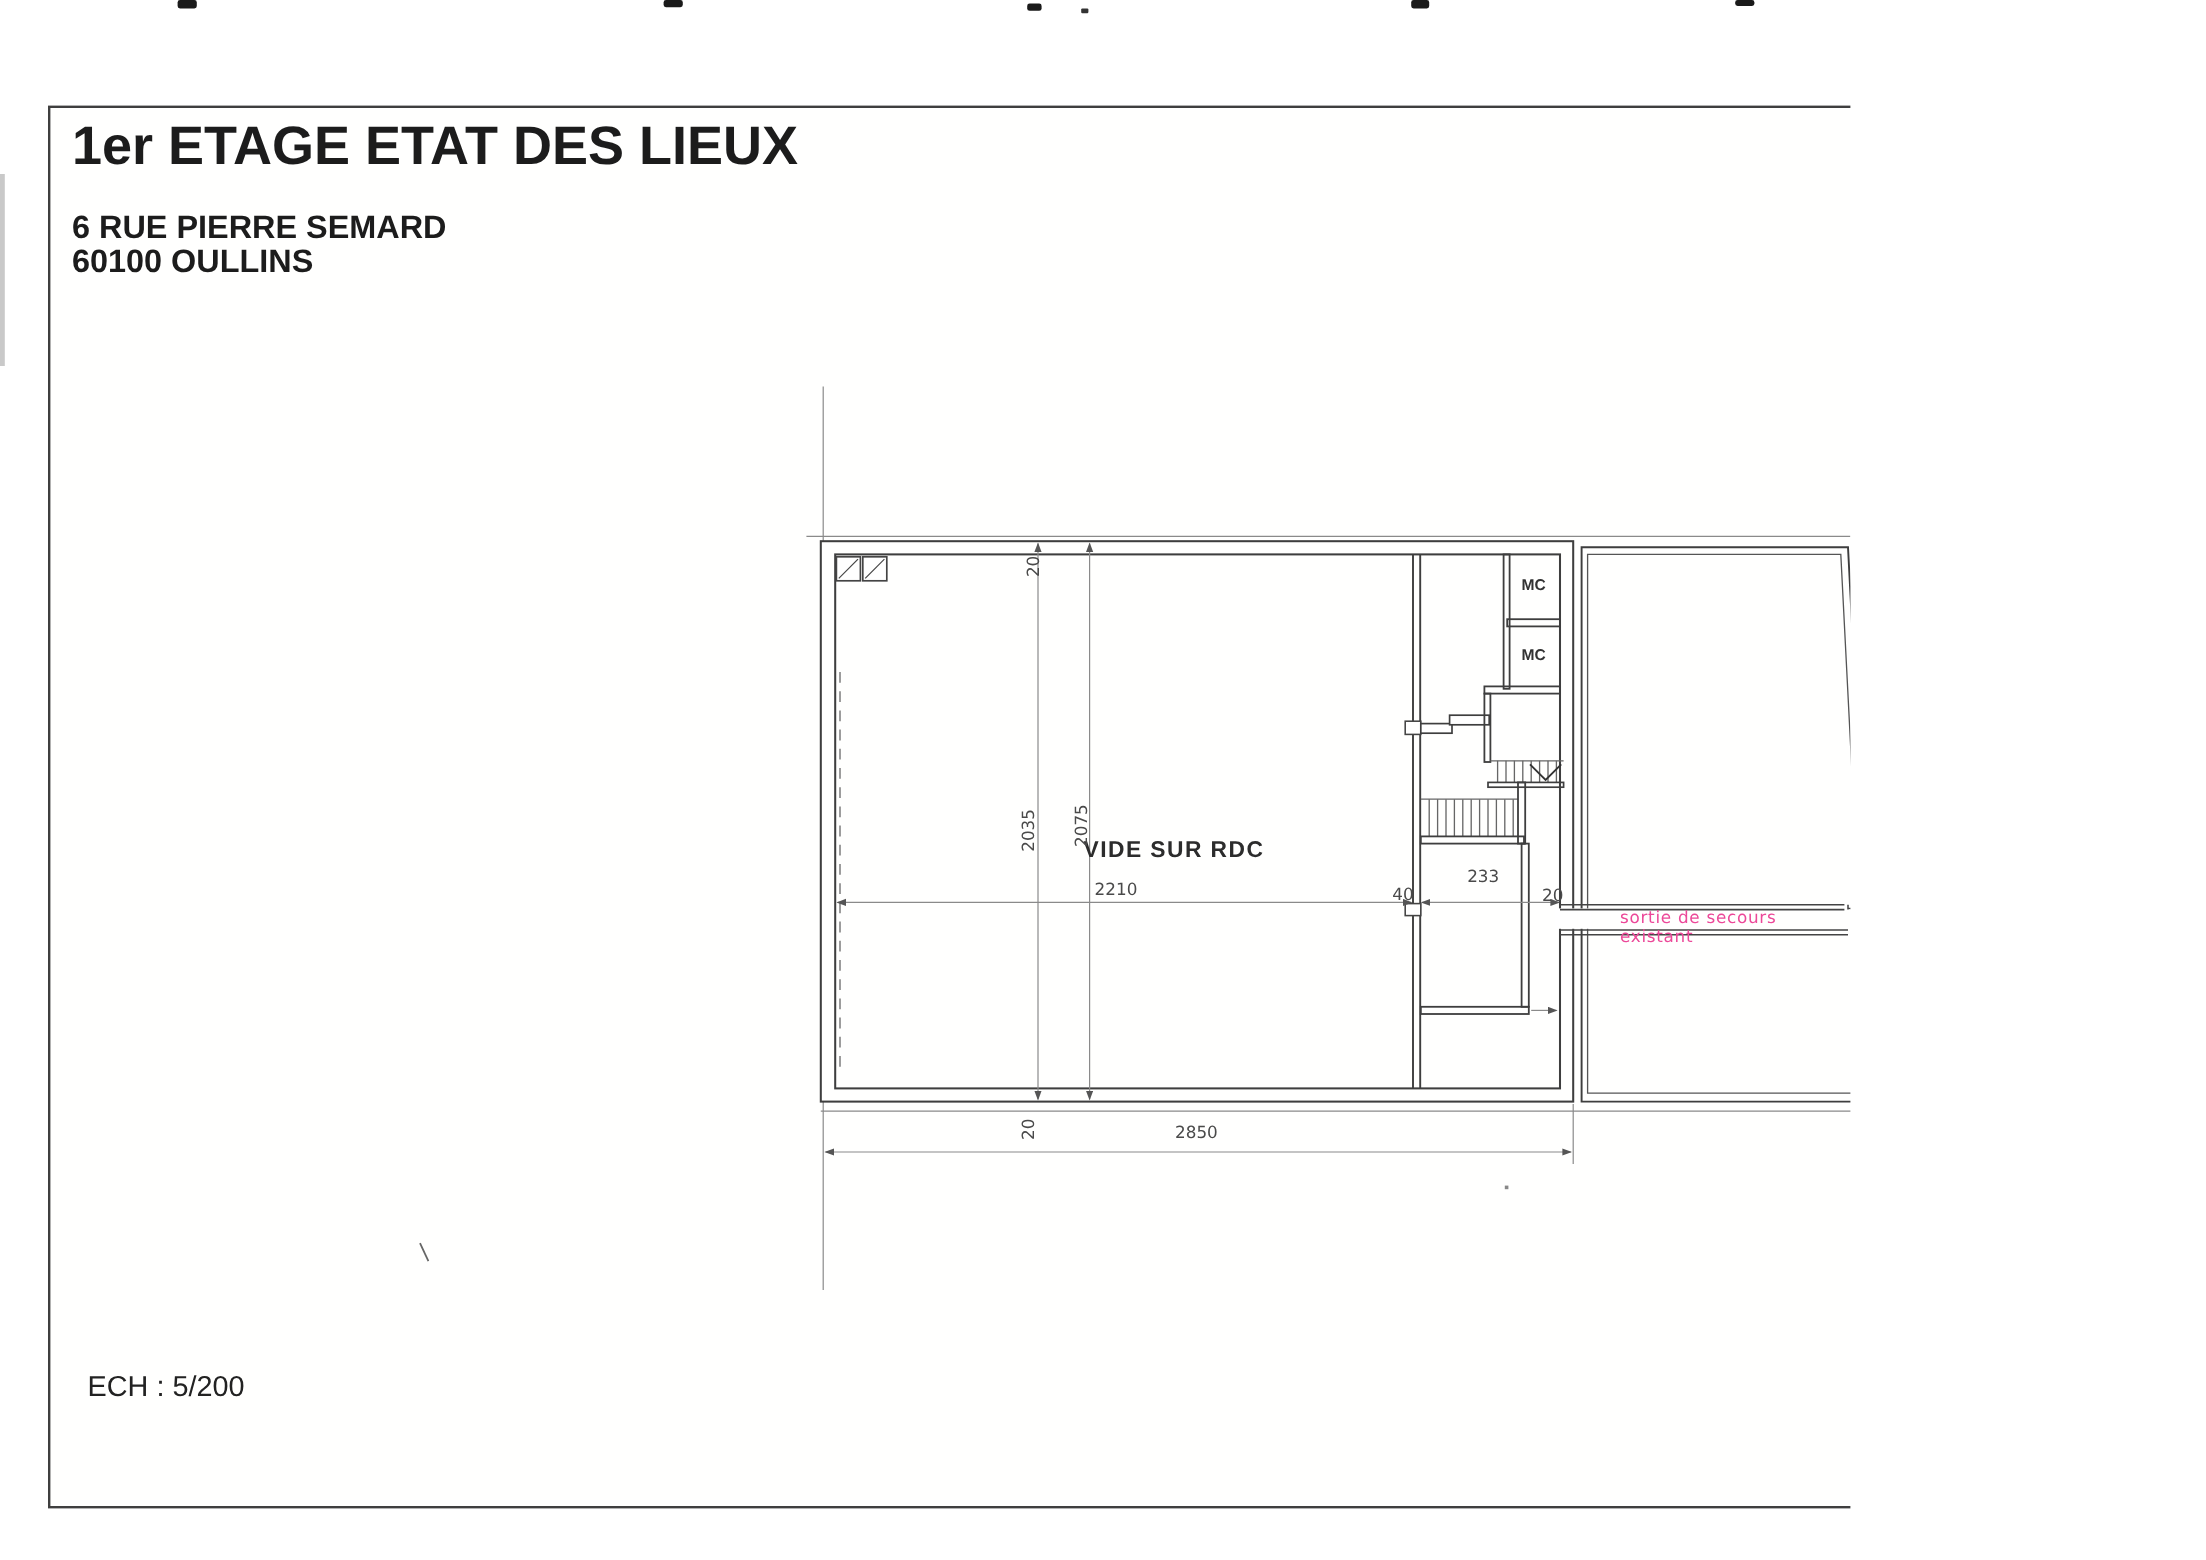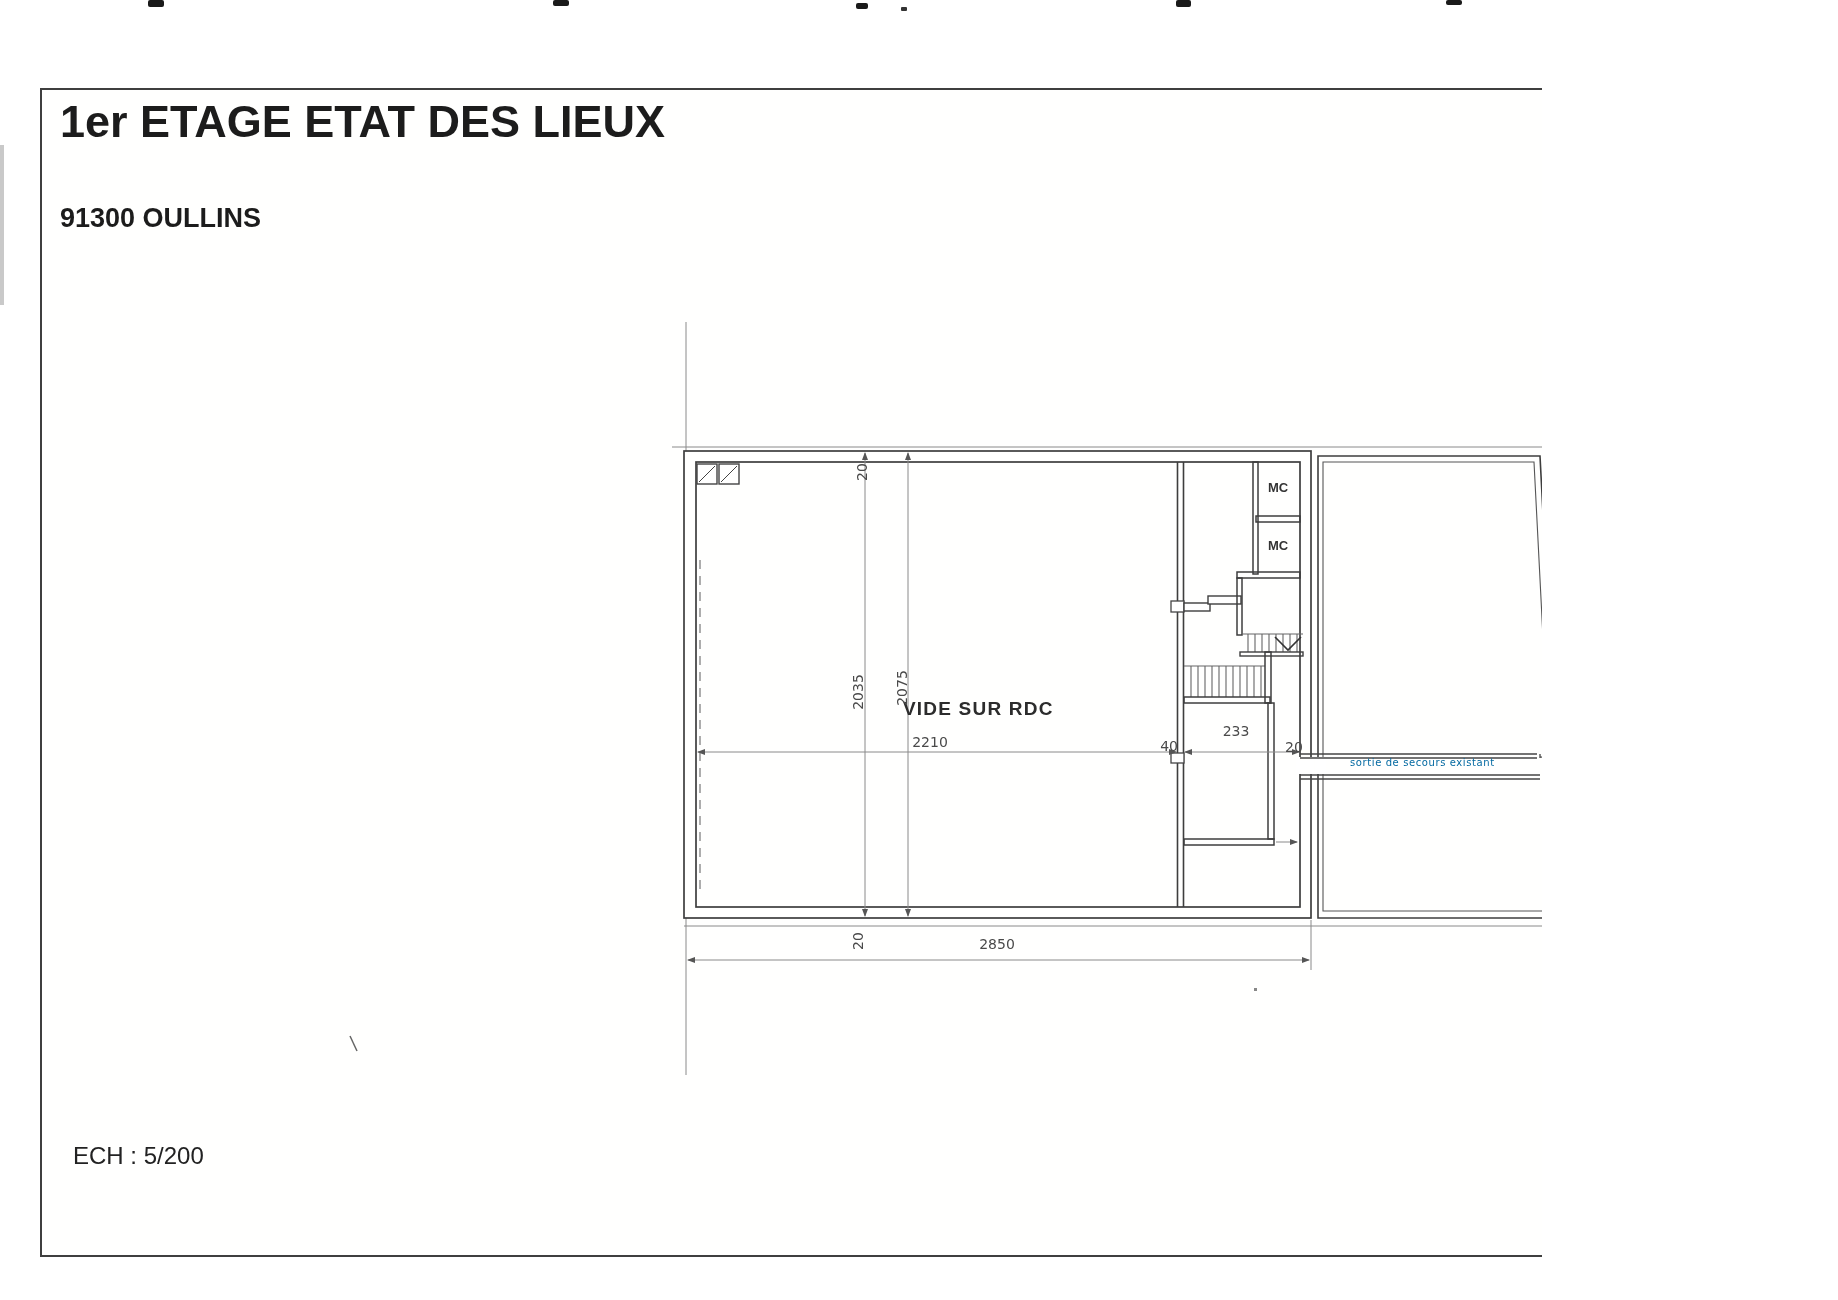--- a/index.html
+++ b/index.html
@@ -28,6 +28,7 @@
   <div class="abs page-border"></div>
 
   <div class="abs title">1er ETAGE ETAT DES LIEUX</div>
+  <div class="abs addr addr1">6 RUE PIERRE SEMARD</div>
   <div class="abs addr addr2">91300 OULLINS</div>
   <div class="abs ech">ECH : 5/200</div>
 

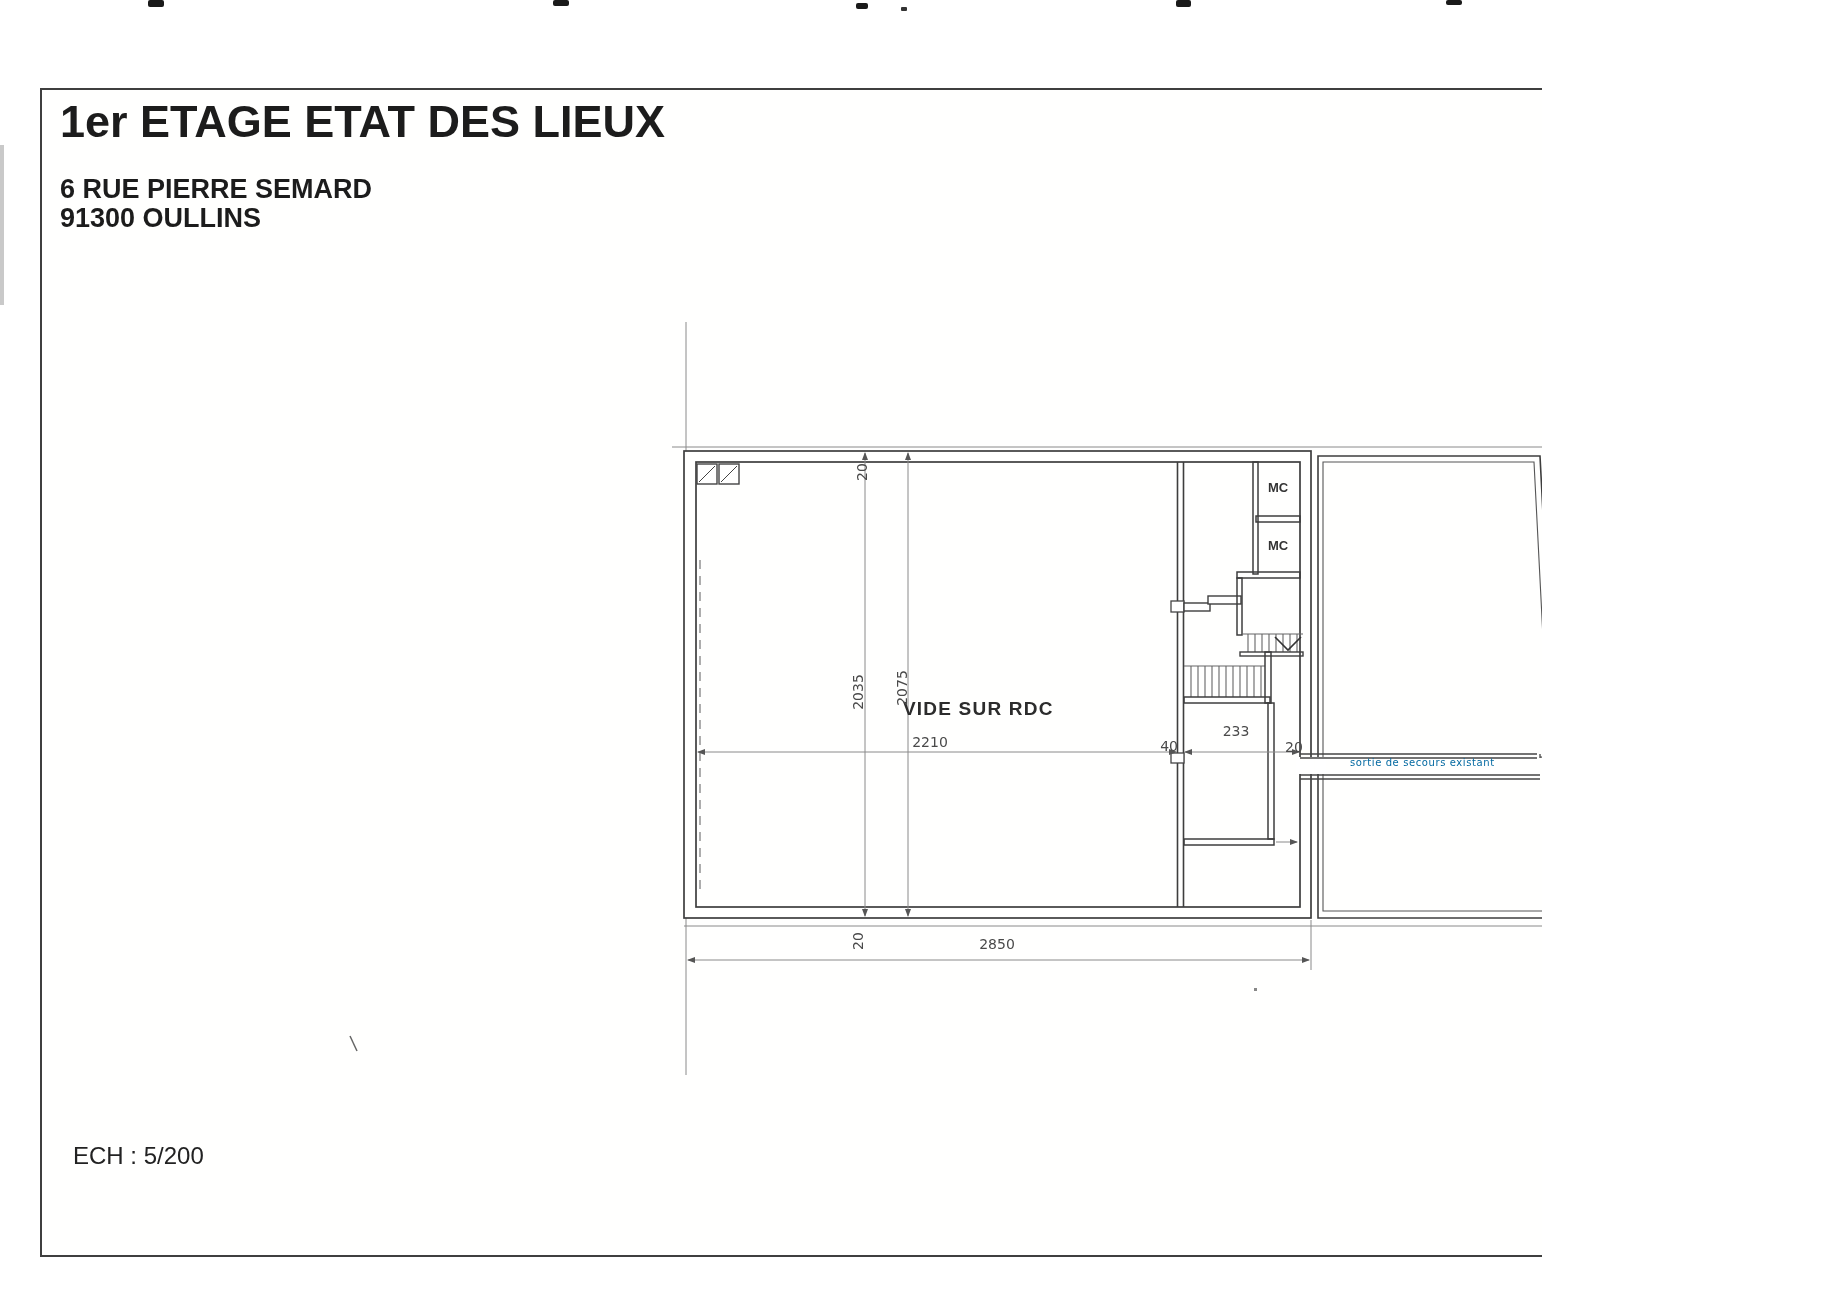--- a/index.html
+++ b/index.html
@@ -29,7 +29,7 @@
 
   <div class="abs title">1er ETAGE ETAT DES LIEUX</div>
   <div class="abs addr addr1">6 RUE PIERRE SEMARD</div>
-  <div class="abs addr addr2">91300 OULLINS</div>
+  <div class="abs addr addr2">60100 OULLINS</div>
   <div class="abs ech">ECH : 5/200</div>
 
   <svg width="1838" height="1300" viewBox="0 0 1838 1300">

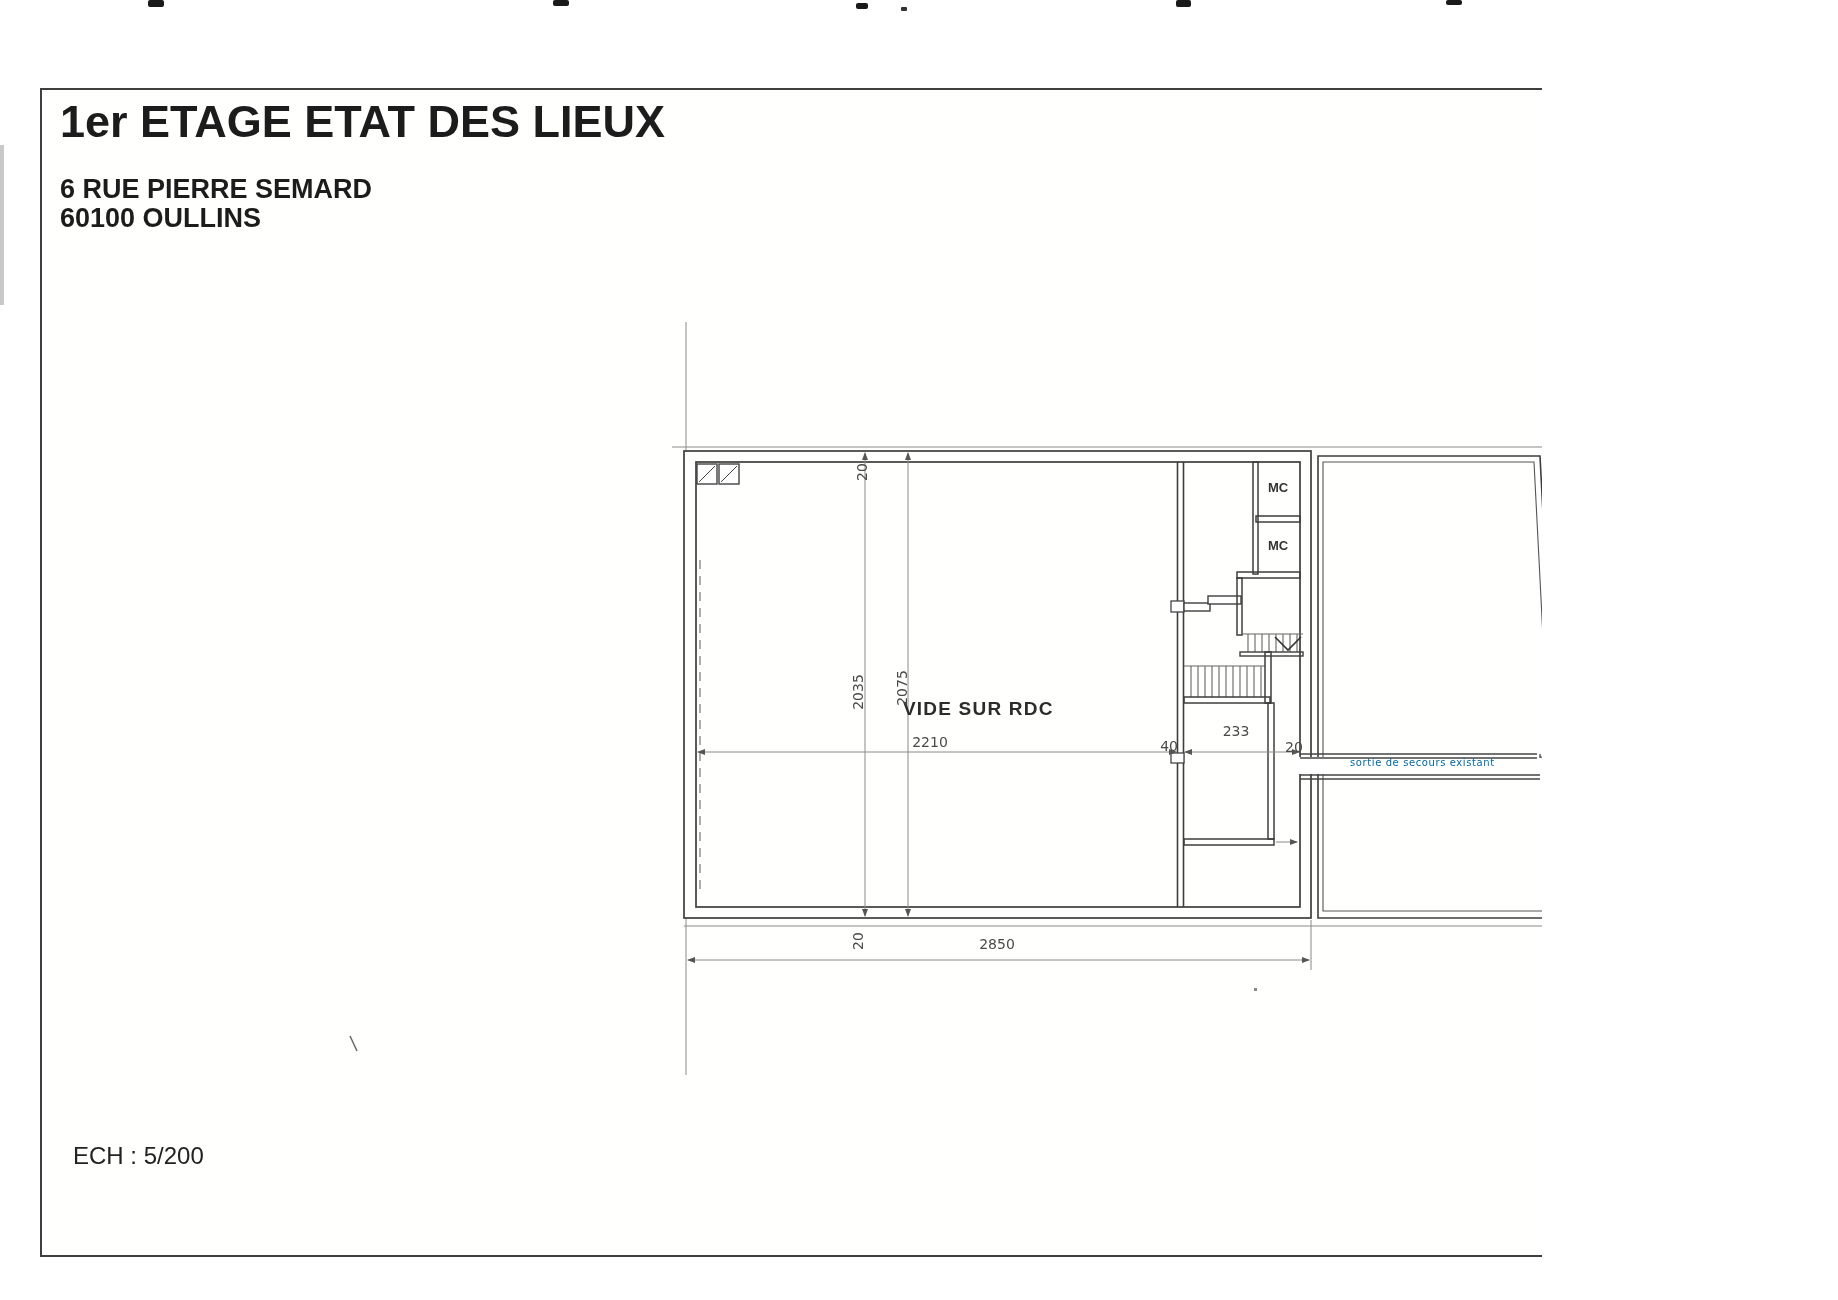--- a/index.html
+++ b/index.html
@@ -17,7 +17,7 @@
   .vide{left:903px;top:654px;font-size:19px;font-weight:bold;letter-spacing:1.2px;color:#2c2c2c;
         font-family:"Liberation Sans",sans-serif;margin-top:44px;}
   .mc{font-size:13px;font-weight:bold;color:#333;width:26px;font-family:"Liberation Sans",sans-serif;}
-  .sortie{left:1350px;top:757px;font-size:10px;color:#0369a1;letter-spacing:0.6px;font-family:"DejaVu Sans",sans-serif;}
+  .sortie{left:1350px;top:757px;font-size:14px;color:#ec4899;letter-spacing:0.6px;font-family:"DejaVu Sans",sans-serif;}
   svg{position:absolute;left:0;top:0;}
 </style>
 </head>

